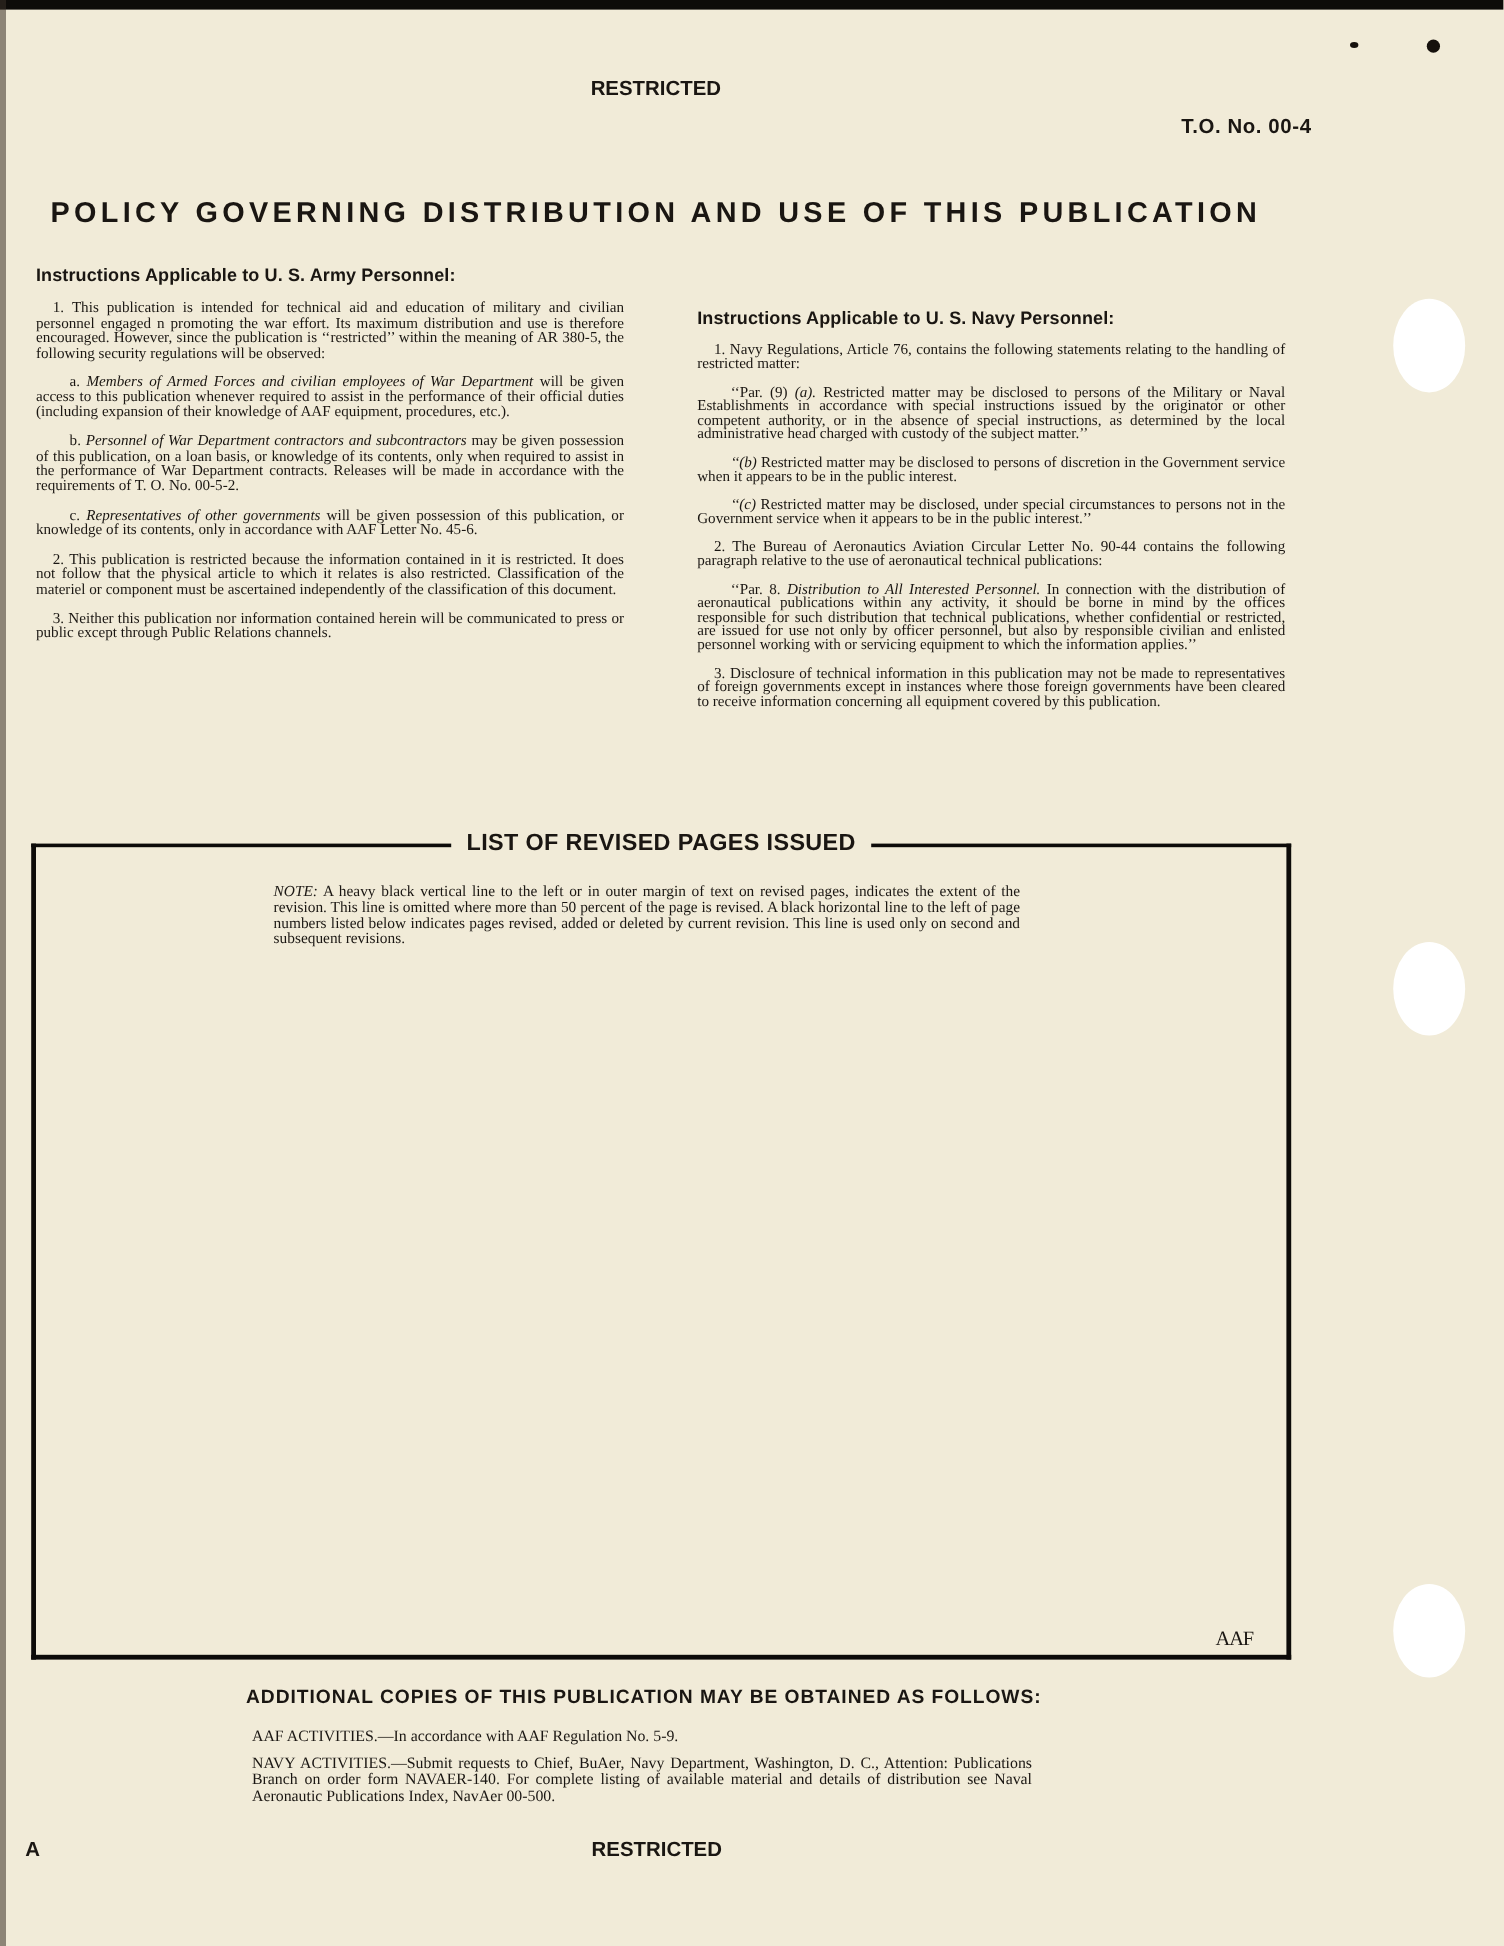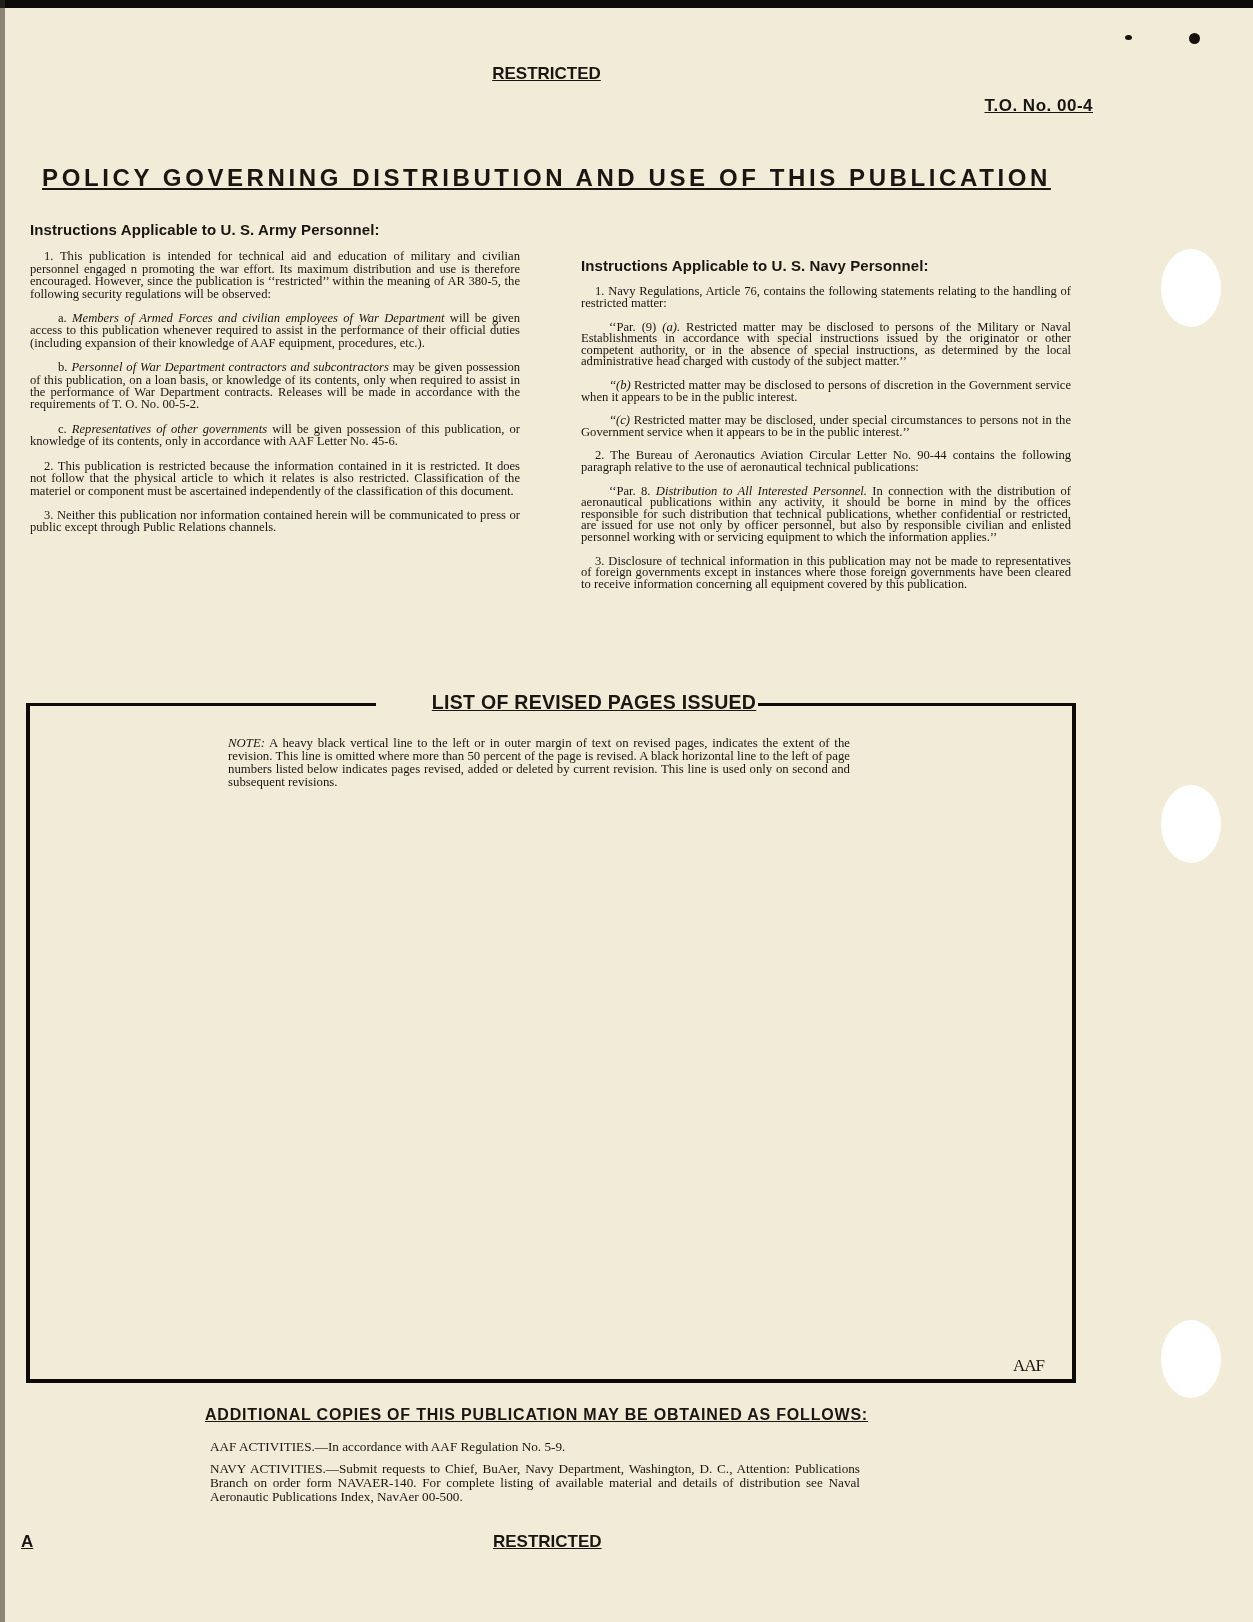--- a/index.html
+++ b/index.html
@@ -15,7 +15,7 @@
   .leftedge { position: absolute; left: 0; top: 0; width: 5px; height: 1622px; background: #3a3128; opacity: .55; }
   .speck { position: absolute; border-radius: 50%; background: #16110d; }
   .hole { position: absolute; width: 60px; height: 78px; border-radius: 50%; background: #ffffff; left: 1161px; }
-  .sans { font-family: "Liberation Sans", "DejaVu Sans", sans-serif; font-weight: bold; text-decoration: underline; }
+  .sans { font-family: "Liberation Sans", "DejaVu Sans", sans-serif; font-weight: bold; }
   .hdr-restricted { position: absolute; top: 64px; left: 0; width: 1093px; text-align: center; font-size: 17px; }
   .hdr-to { position: absolute; top: 96px; left: 0; width: 1093px; text-align: right; font-size: 17px; letter-spacing: .5px; }
   .title { position: absolute; top: 164px; left: 0; width: 1093px; text-align: center; font-size: 24px; letter-spacing: 3.6px; }

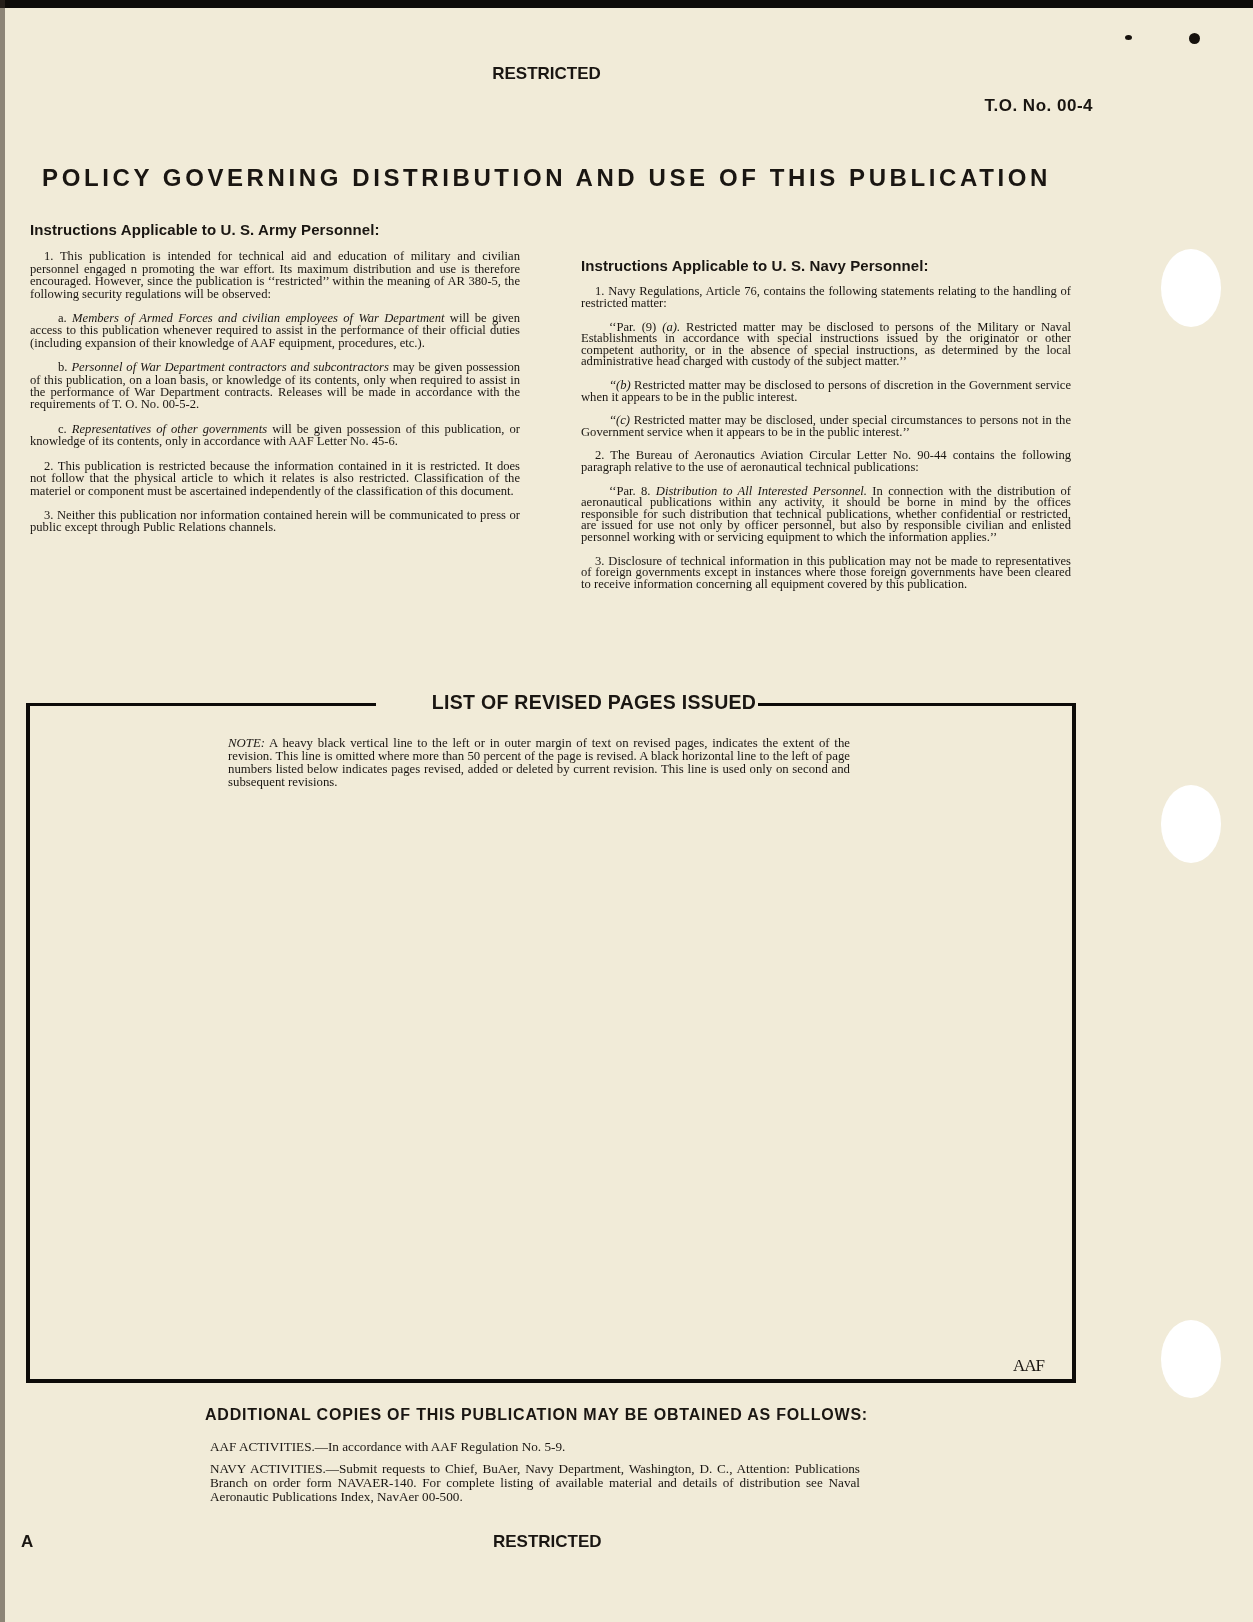--- a/index.html
+++ b/index.html
@@ -30,7 +30,7 @@
   .box { position: absolute; left: 26px; top: 703px; width: 1050px; height: 680px; border: 4px solid #0d0b09; border-top: none; box-sizing: border-box; }
   .box-top { position: absolute; left: 26px; top: 703px; width: 1050px; height: 4px; }
   .box-top .seg { position: absolute; top: 0; height: 3px; background: #0d0b09; }
-  .box-title { position: absolute; top: 691px; left: 0; width: 1102px; text-align: center; font-size: 19.5px; letter-spacing: .3px; padding-left: 43px; }
+  .box-title { position: absolute; top: 691px; left: 0; width: 1102px; text-align: center; font-size: 19.5px; letter-spacing: .3px; }
   .box-title span { background: #f1ebd8; padding: 0 2px; }
   .note { position: absolute; left: 228px; top: 737px; width: 622px; font-size: 12.8px; line-height: 13px; text-align: justify; }
   .aaf-mark { position: absolute; left: 1013px; top: 1356px; font-size: 17px; font-family: "Liberation Serif", serif; letter-spacing: -1px; }

